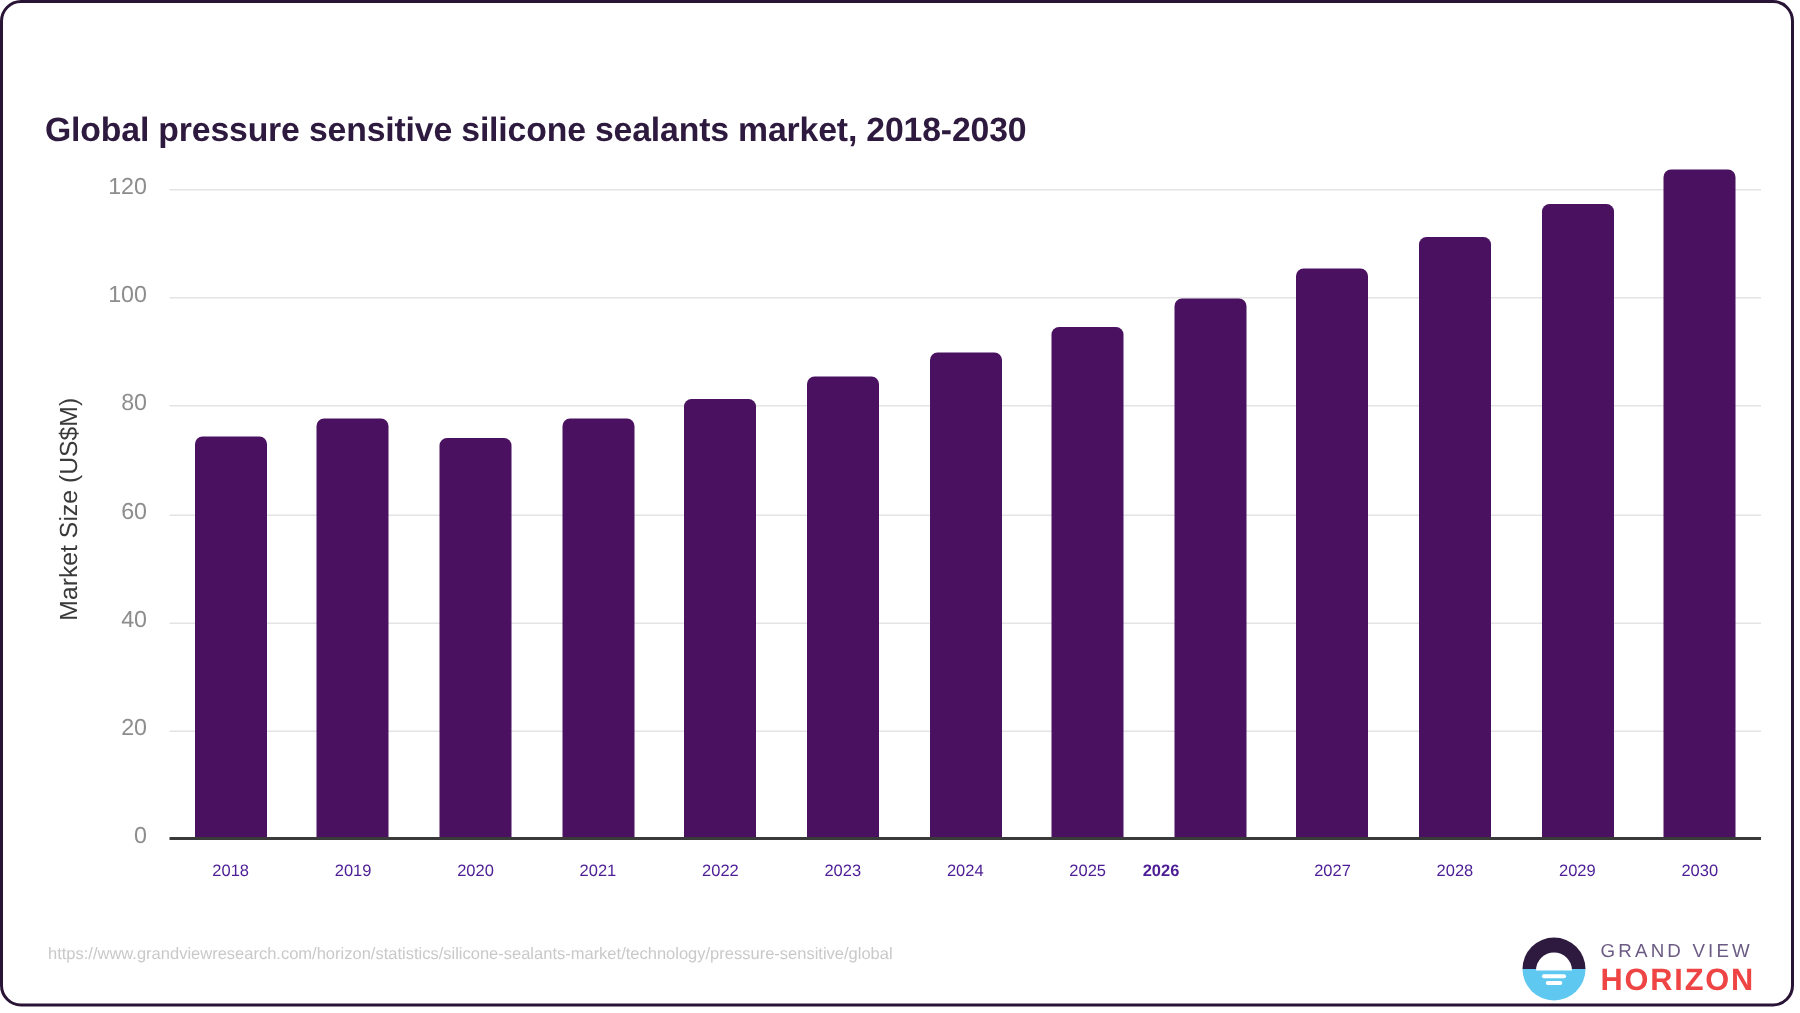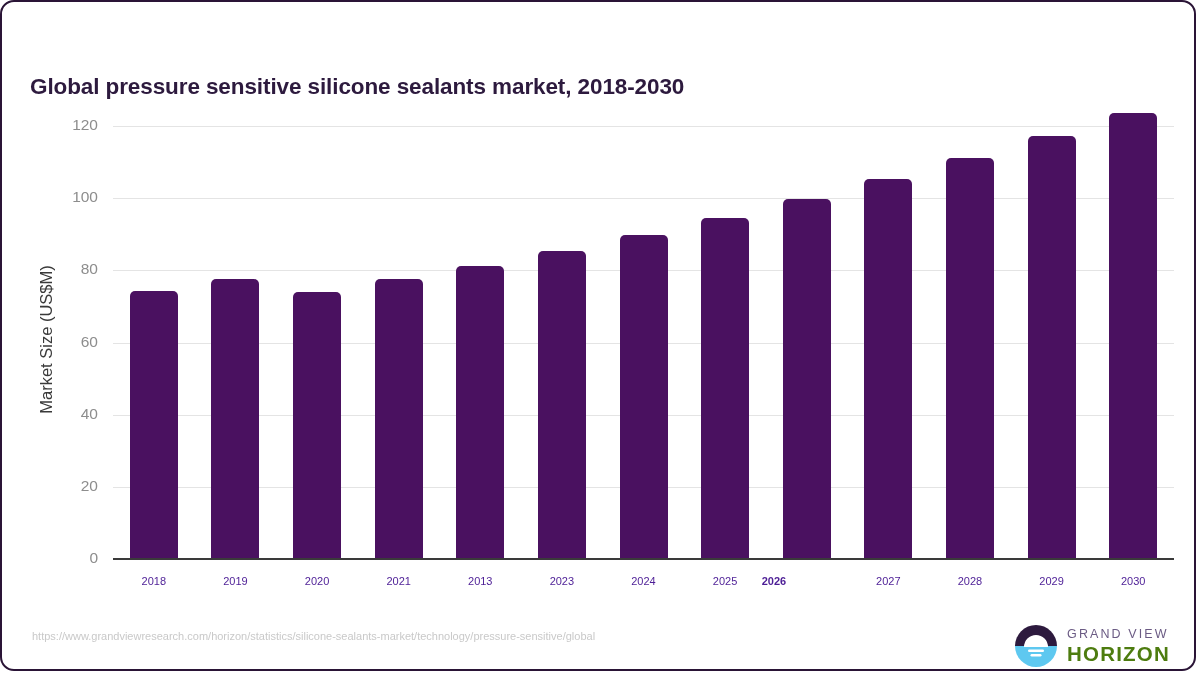--- a/index.html
+++ b/index.html
@@ -261,7 +261,7 @@
       <div class="xtick-label" style="left: 193.423px;">2019</div>
       <div class="xtick-label" style="left: 275.038px;">2020</div>
       <div class="xtick-label" style="left: 356.654px;">2021</div>
-      <div class="xtick-label" style="left: 438.269px;">2013</div>
+      <div class="xtick-label" style="left: 438.269px;">2022</div>
       <div class="xtick-label" style="left: 519.885px;">2023</div>
       <div class="xtick-label" style="left: 601.5px;">2024</div>
       <div class="xtick-label" style="left: 683.115px;">2025</div>

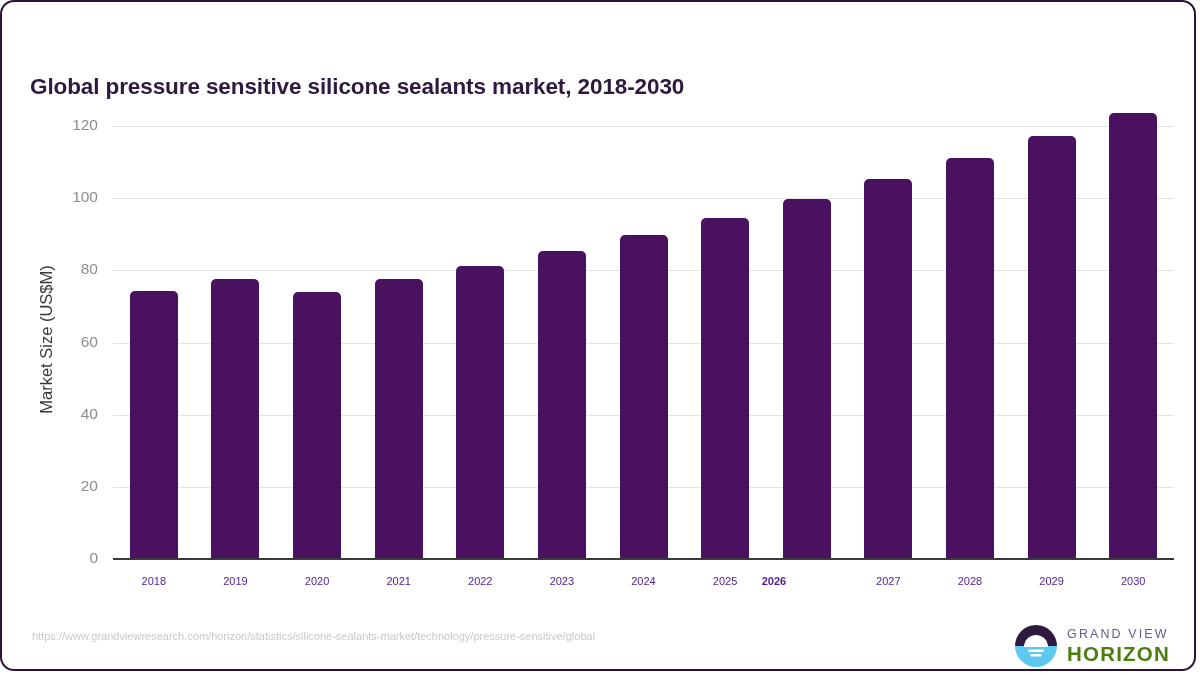--- a/index.html
+++ b/index.html
@@ -177,7 +177,7 @@
   #logo-horizon {
     font-size: 20.5px;
     letter-spacing: 1.2px;
-    color: #4d7c0f;
+    color: #ef4444;
     font-weight: bold;
     margin-top: 4px;
   }

